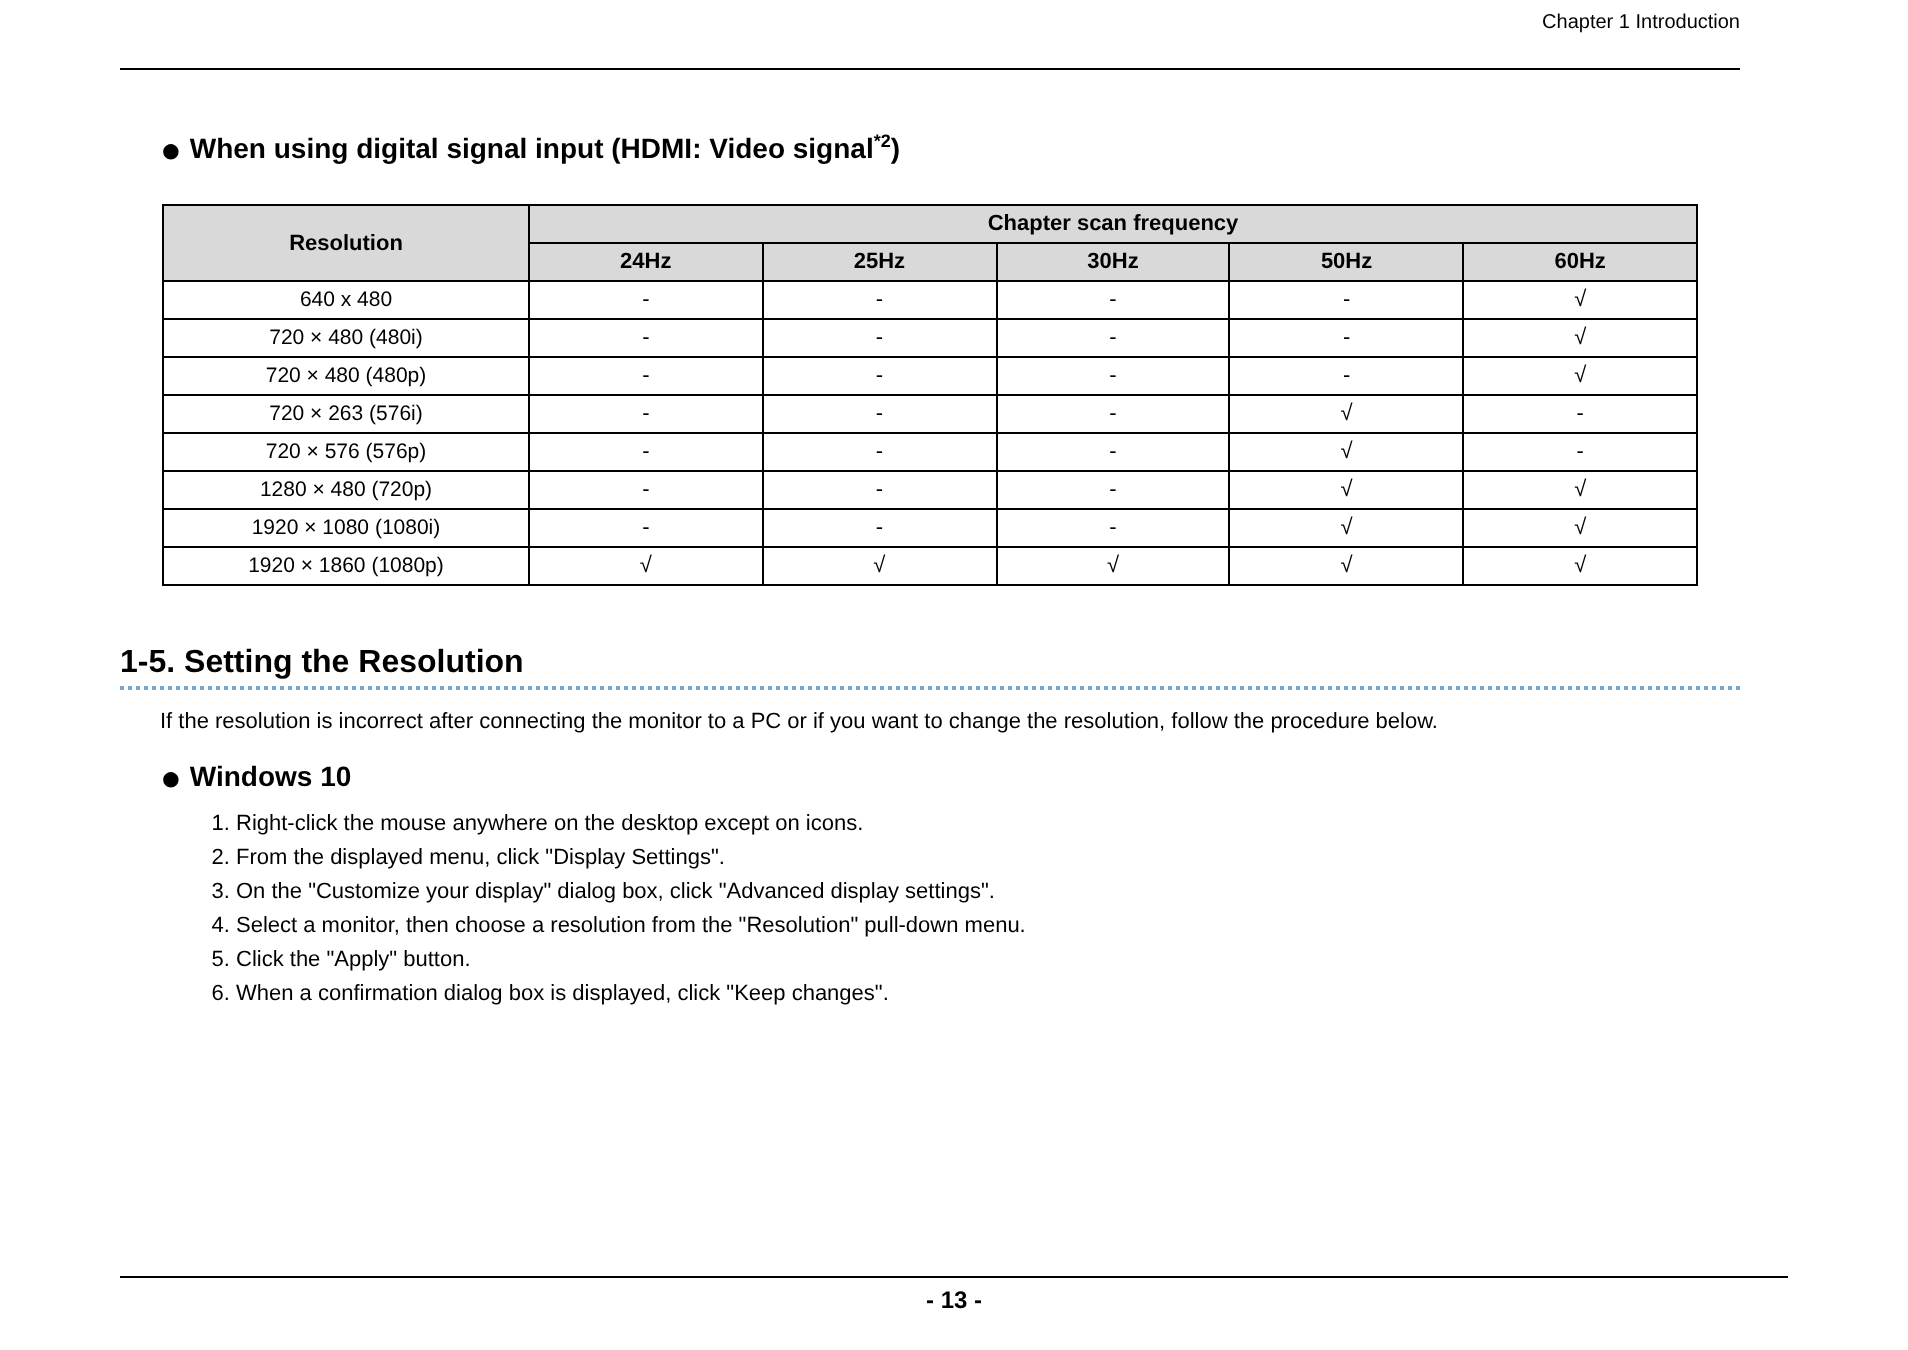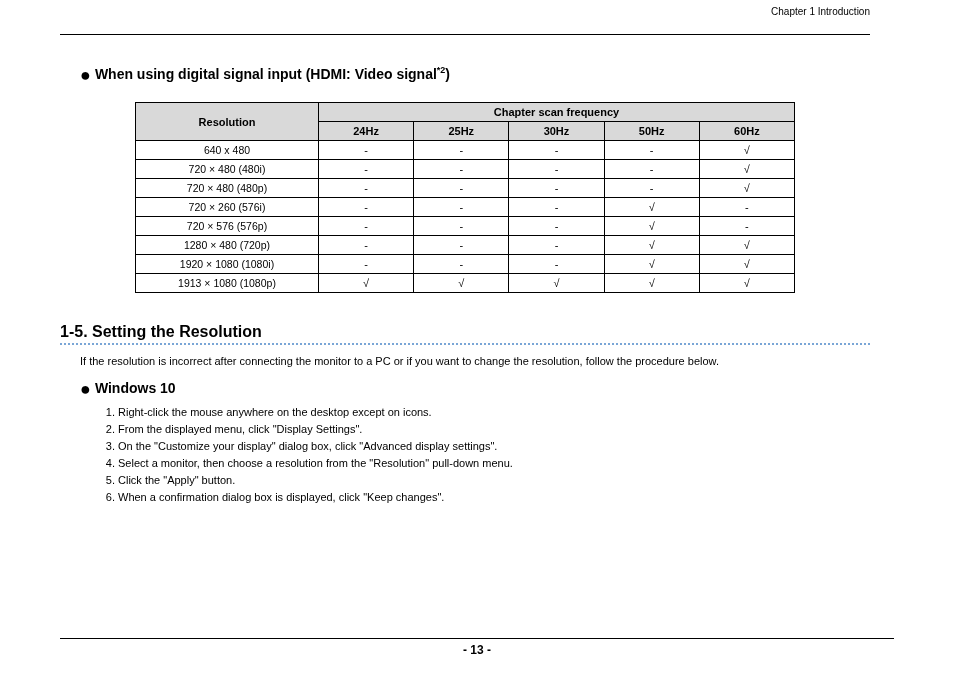--- a/index.html
+++ b/index.html
@@ -44,7 +44,7 @@
   table.res {
     border-collapse: collapse;
     margin: 16px auto;
-    width: 660px;
+    width: 768px;
   }
   table.res th, table.res td {
     border: 1px solid #000;

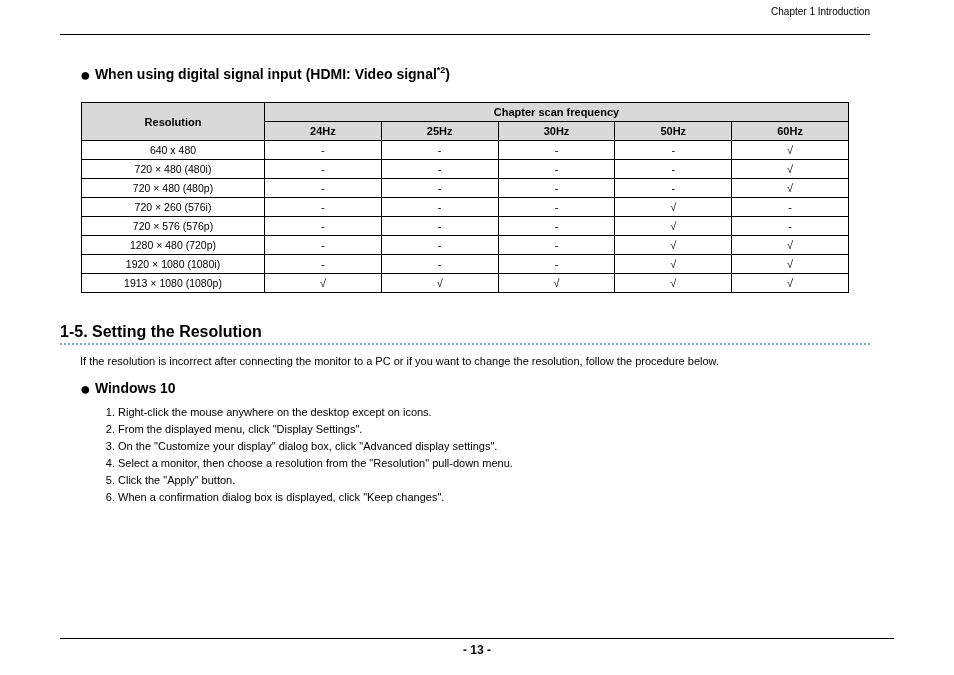--- a/index.html
+++ b/index.html
@@ -163,7 +163,7 @@
           <td>√</td>
         </tr>
         <tr>
-          <td class="rescell">720 × 260 (576i)</td>
+          <td class="rescell">720 × 263 (576i)</td>
           <td>-</td>
           <td>-</td>
           <td>-</td>

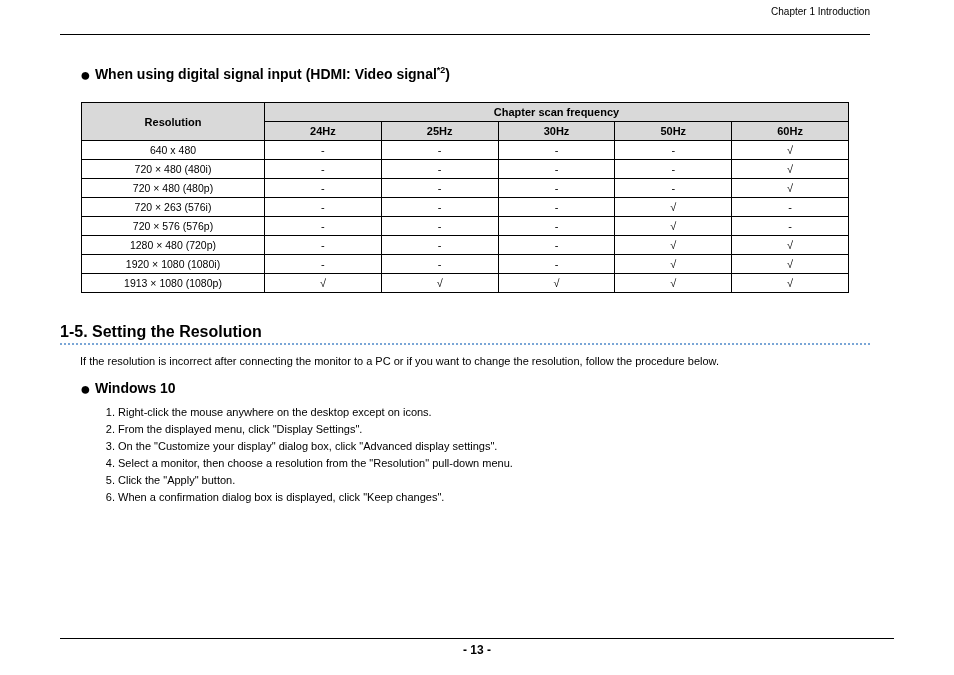--- a/index.html
+++ b/index.html
@@ -195,7 +195,7 @@
           <td>√</td>
         </tr>
         <tr>
-          <td class="rescell">1913 × 1080 (1080p)</td>
+          <td class="rescell">1920 × 1860 (1080p)</td>
           <td>√</td>
           <td>√</td>
           <td>√</td>

